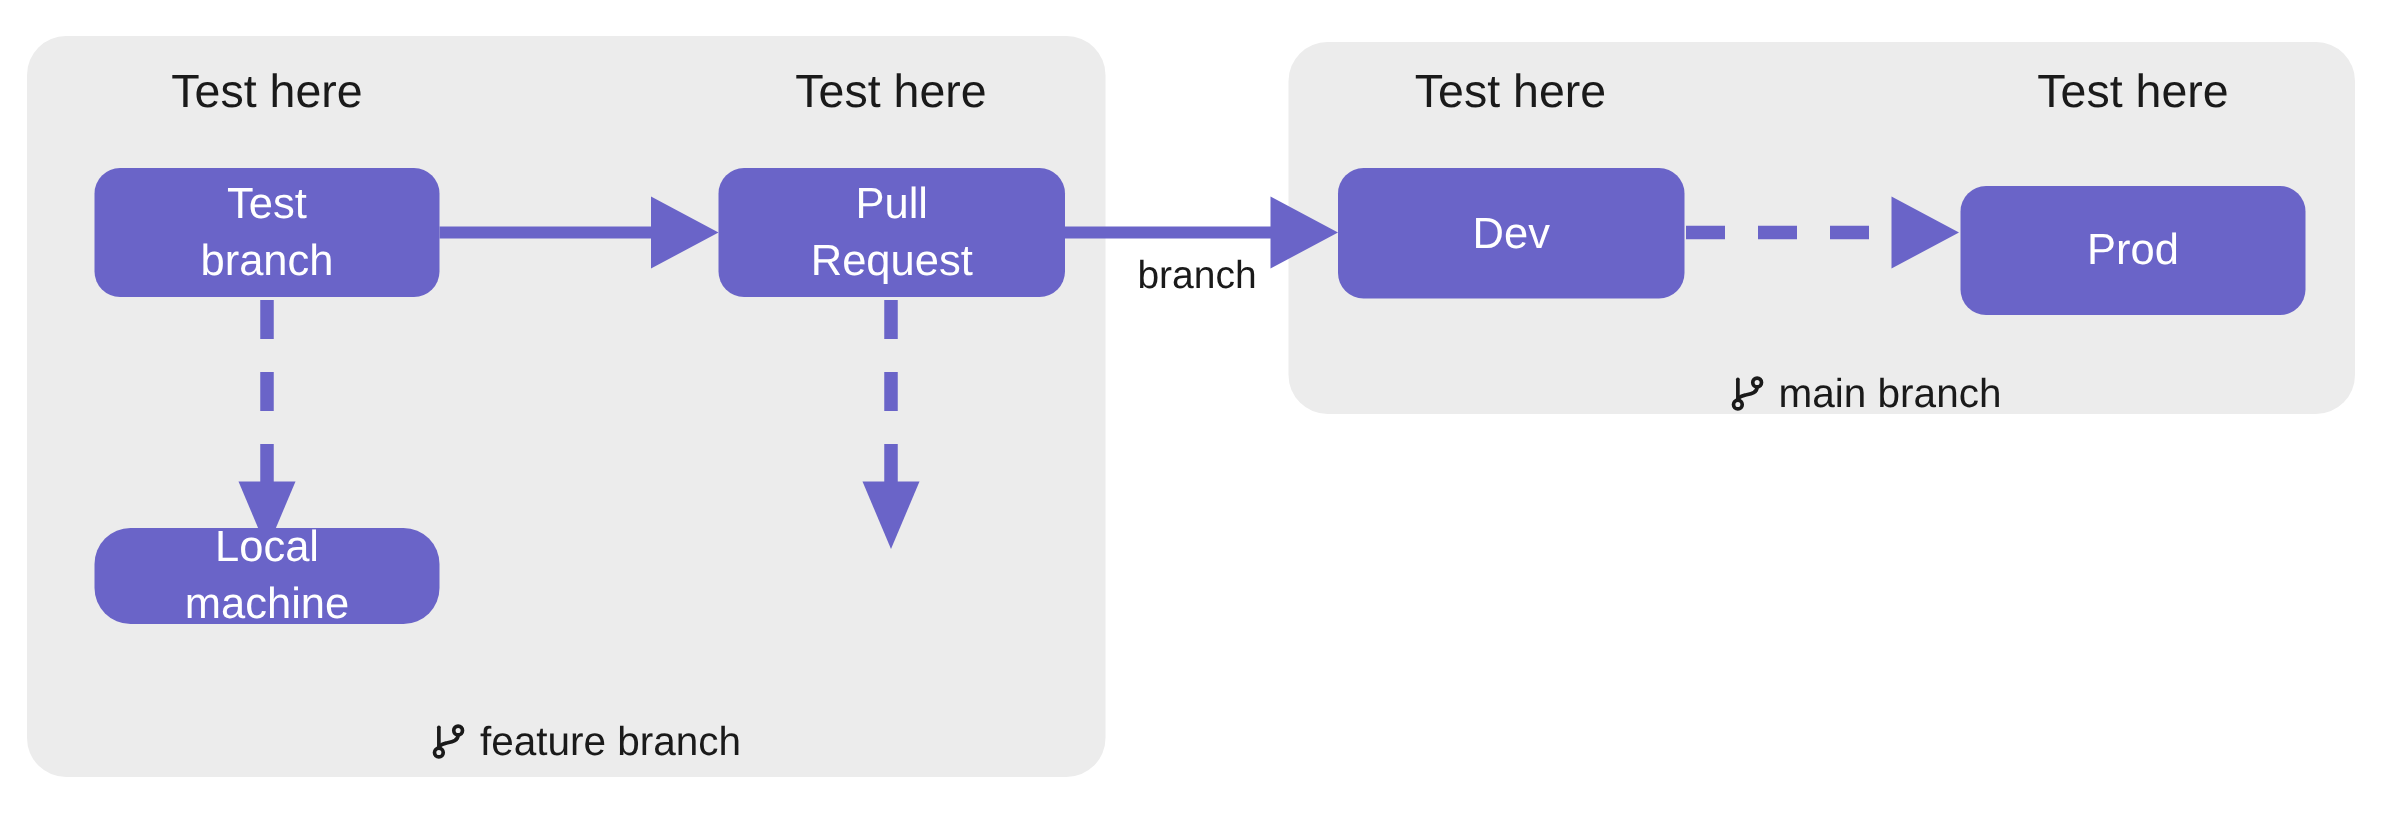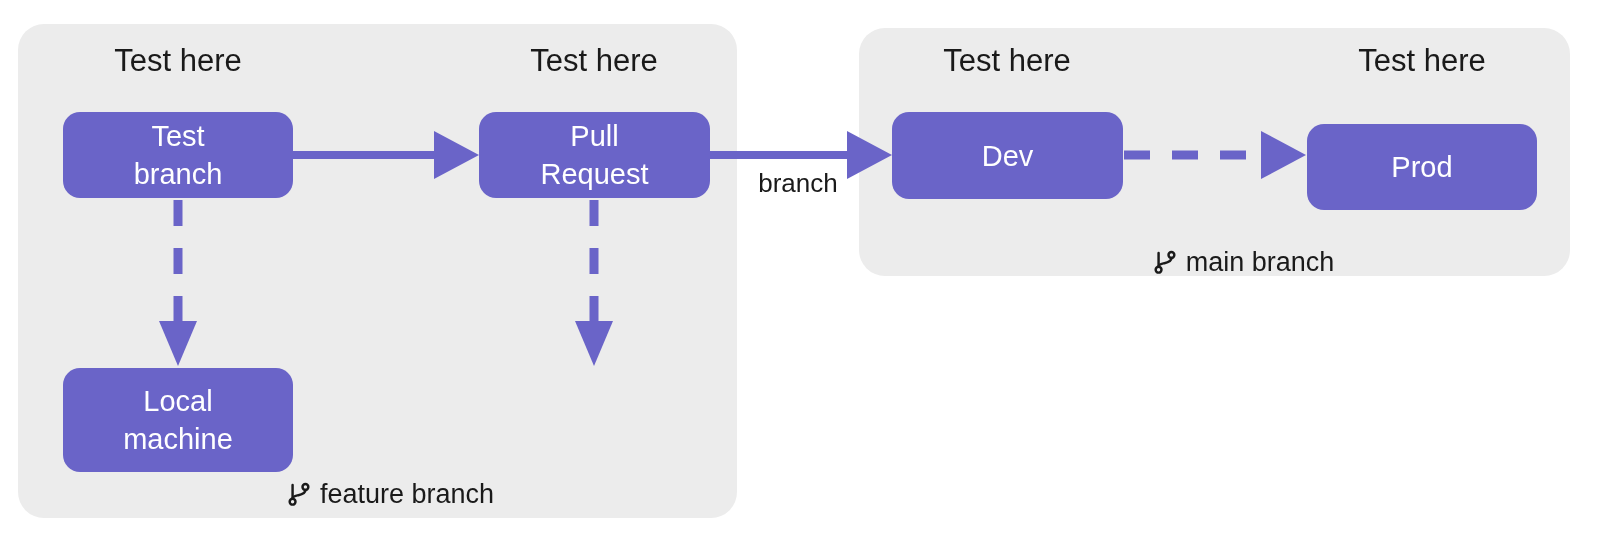--- a/index.html
+++ b/index.html
@@ -55,7 +55,7 @@
   }
   .node.code-branch{left:63px;top:112px;width:230px;height:86px;}
   .node.pull-request{left:479px;top:112px;width:231px;height:86px;}
-  .node.local-machine{left:63px;top:368px;width:230px;height:104px;}
+  .node.local-machine{left:63px;top:352px;width:230px;height:64px;border-radius:24px;}
   .node.preview{left:479px;top:368px;width:231px;height:87px;}
   .node.dev{left:892px;top:112px;width:231px;height:87px;}
   .node.prod{left:1307px;top:112px;width:230px;height:86px;margin-top:12px;}

